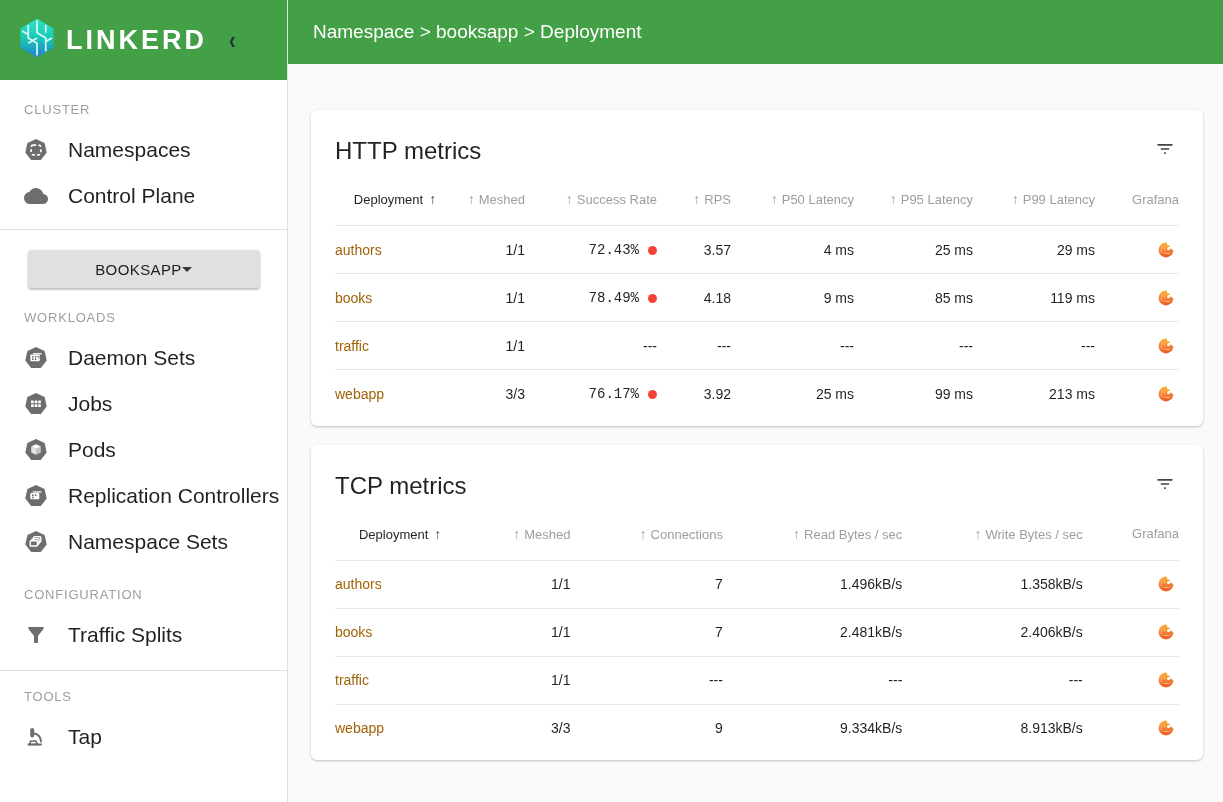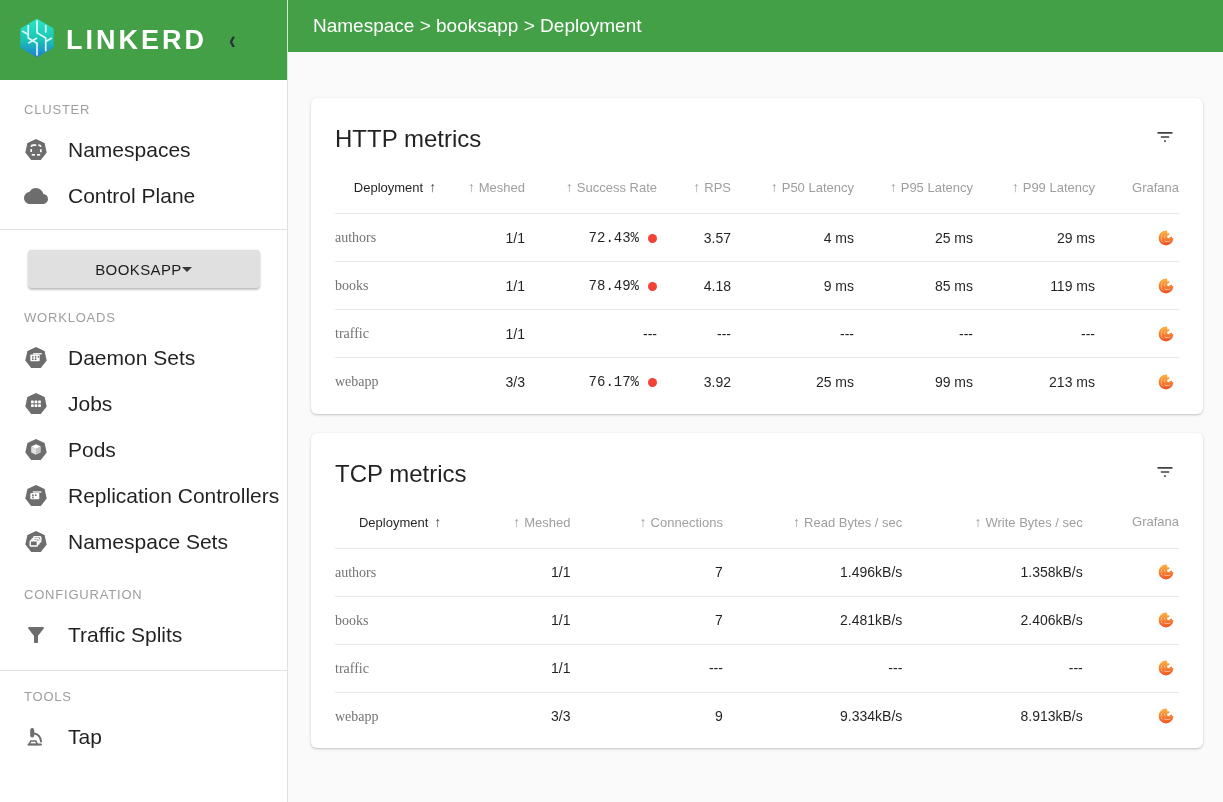--- a/index.html
+++ b/index.html
@@ -34,7 +34,7 @@
 
   
   .main { flex:1; display:flex; flex-direction:column; }
-  .topbar { height:52px; background:#43A047; display:flex; align-items:center; padding-left:25px; flex:none; }
+  .topbar { height:64px; background:#43A047; display:flex; align-items:center; padding-left:25px; flex:none; }
   .breadcrumb { color:#fff; font-size:19px; }
   .content { flex:1; background:#fafafa; padding:46px 20px 8px 23px; overflow:hidden; }
   .card { width:892px; background:#fff; border-radius:6px; padding:0 24px 8px;

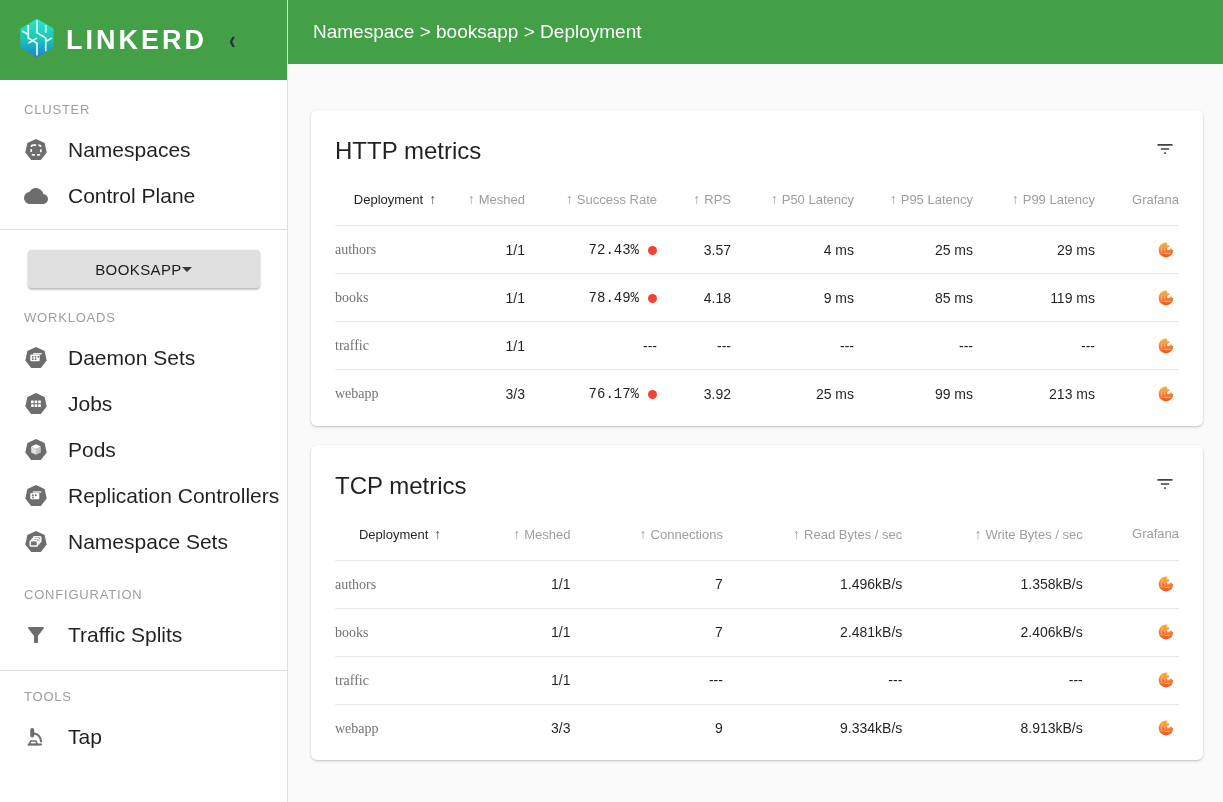--- a/index.html
+++ b/index.html
@@ -52,7 +52,7 @@
   tbody tr { border-top:1px solid #e8e8e8; }
   td { height:48px; font-size:14px; text-align:right; white-space:nowrap; }
   td.first { text-align:left; }
-  td.first a { color:#737373; text-decoration:none; cursor:pointer;font-family:Liberation Serif, serif; }
+  td.first a { color:#a16207; text-decoration:none; cursor:pointer; }
   .sr-wrap { display:inline-flex; align-items:center;font-family:Liberation Mono, monospace; }
   .dot { width:9px; height:9px; border-radius:50%; background:#F44336; margin-left:9px; display:inline-block; }
   td.graf { text-align:right; padding-right:4px; }

